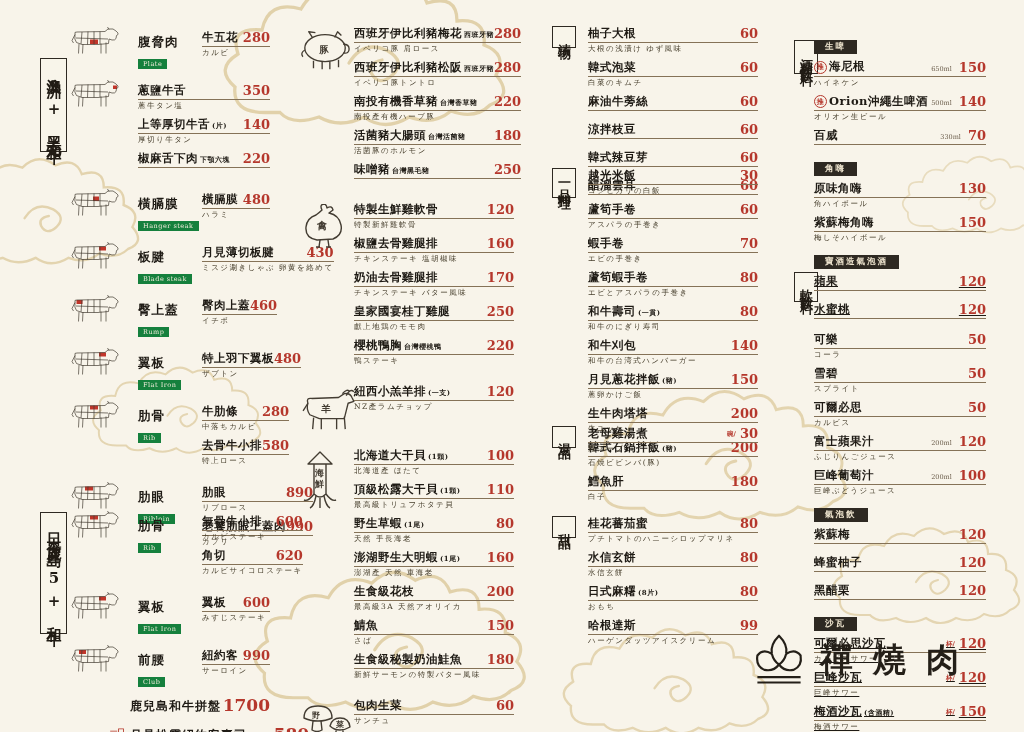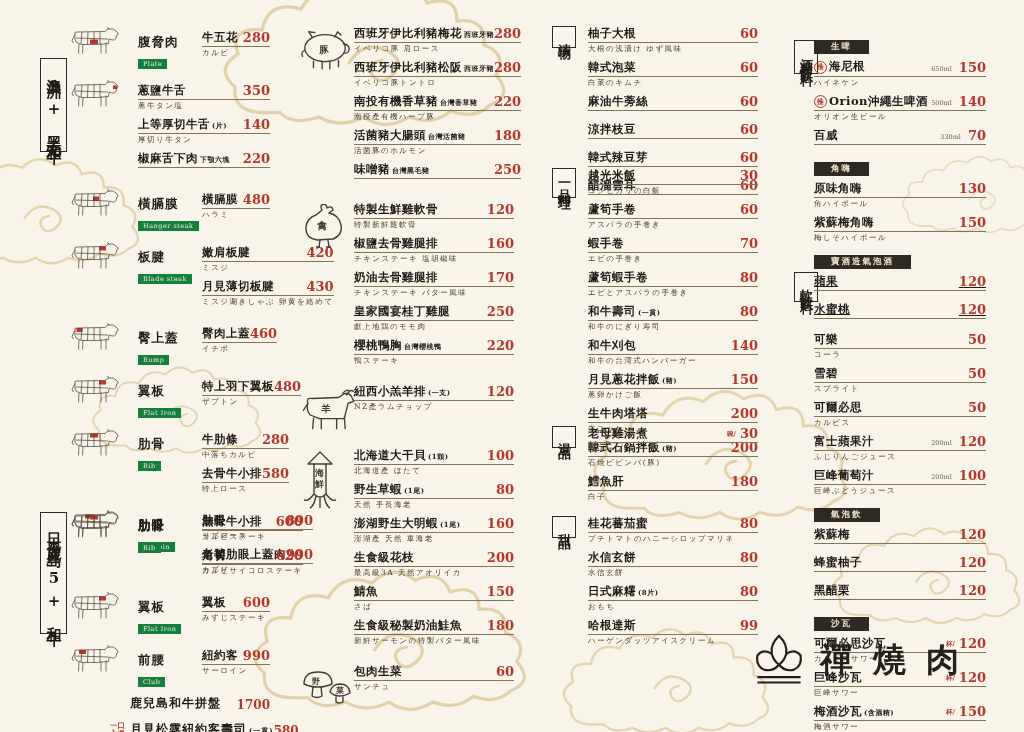--- a/index.html
+++ b/index.html
@@ -43,7 +43,7 @@
   .bitems{flex:1;margin-left:12px;}
   
   .badge{display:inline-block;background:#2e2922;color:#efe5cf;font-size:8.5px;font-weight:bold;
-        padding:1px 17px;letter-spacing:2px;margin:4px 0 5px 0;}
+        padding:1px 11px;letter-spacing:2px;margin:4px 0 5px 0;}
   .stamp{display:inline-flex;align-items:center;justify-content:center;width:11px;height:11px;
         border:1px solid #b5372c;border-radius:50%;color:#b5372c;font-size:7px;margin-right:2px;
         flex:none;transform:translateY(-1px);}

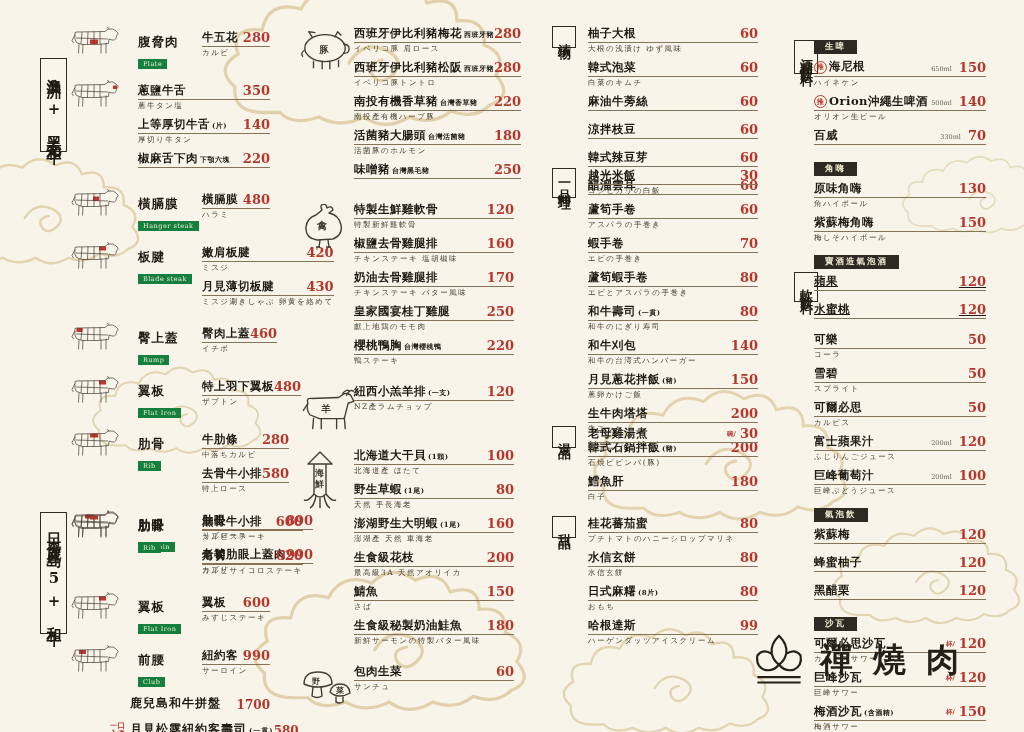--- a/index.html
+++ b/index.html
@@ -194,13 +194,6 @@
         <div class="gitems">
           <div class="item">
             <div class="row">
-              <span class="nm">嫩肩板腱</span>
-              <span class="price mla">420</span>
-            </div>
-            <div class="sub">ミスジ</div>
-          </div>
-          <div class="item">
-            <div class="row">
               <span class="nm">月見薄切板腱</span>
               <span class="price mla">430</span>
             </div>

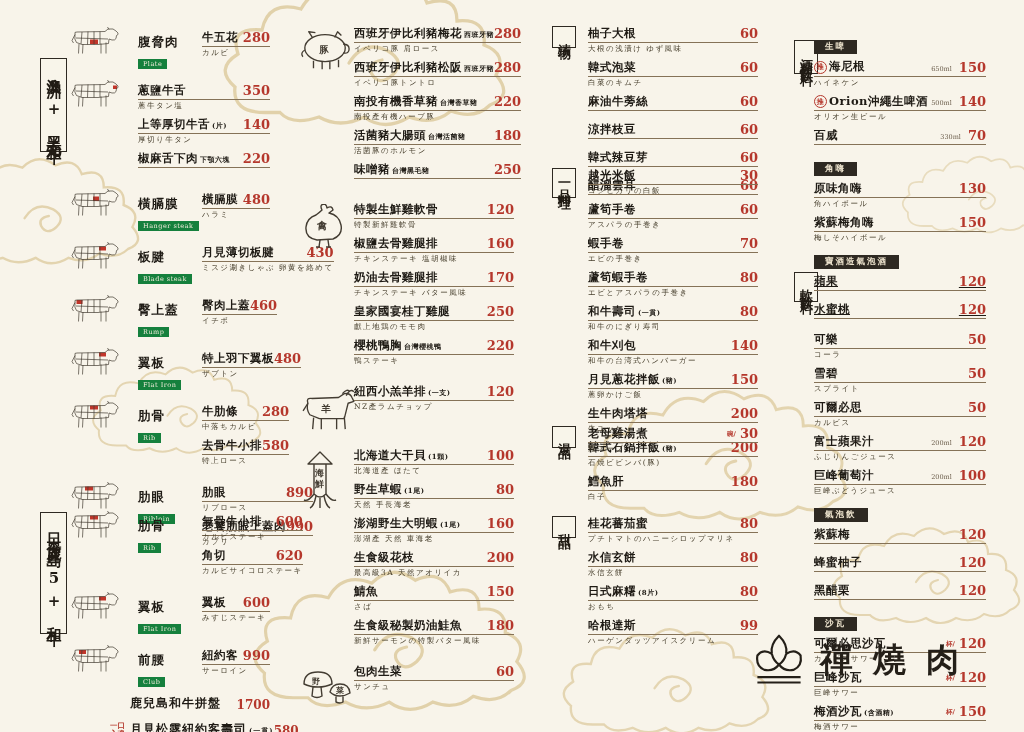--- a/index.html
+++ b/index.html
@@ -479,6 +479,13 @@
           </div>
           <div class="item">
             <div class="row">
+              <span class="nm">頂級松露大干貝<span class="tag">(1顆)</span></span>
+              <span class="price mla">110</span>
+            </div>
+            <div class="sub">最高級トリュフホタテ貝</div>
+          </div>
+          <div class="item">
+            <div class="row">
               <span class="nm">野生草蝦<span class="tag">(1尾)</span></span>
               <span class="price mla">80</span>
             </div>

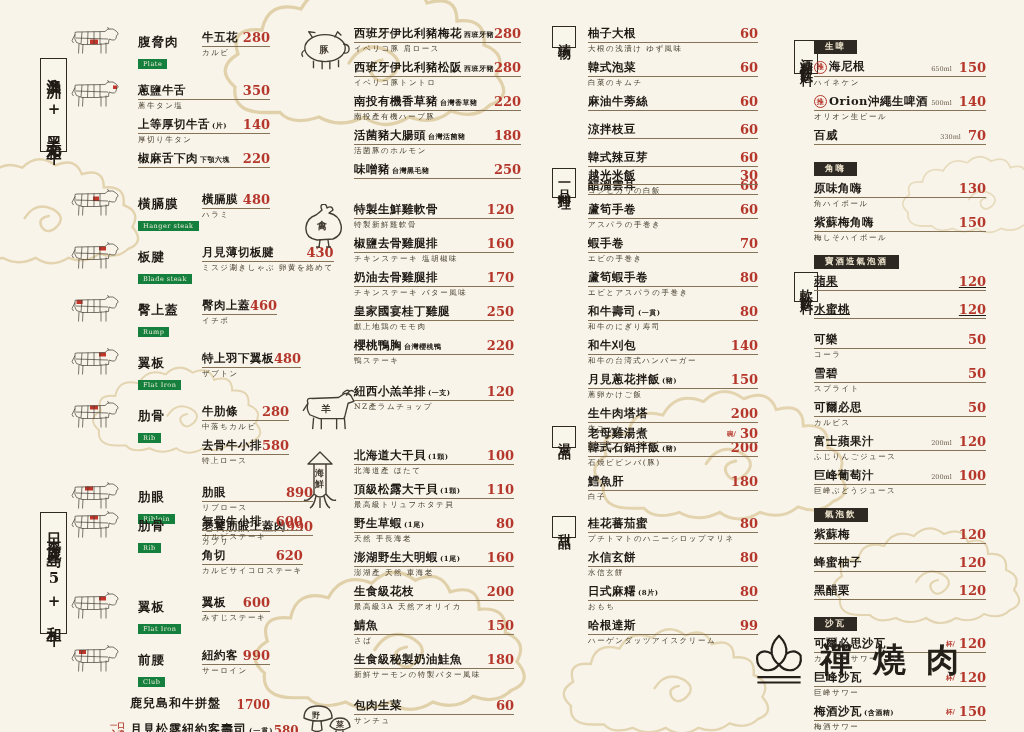--- a/index.html
+++ b/index.html
@@ -833,7 +833,7 @@
           <div class="sub"></div>
         </div>
       </div>
-      <div style="margin-bottom: 6px;">
+      <div style="margin-bottom: 6px; text-decoration: underline;">
         <div><span class="badge">沙瓦</span></div>
         <div class="item">
           <div class="row">

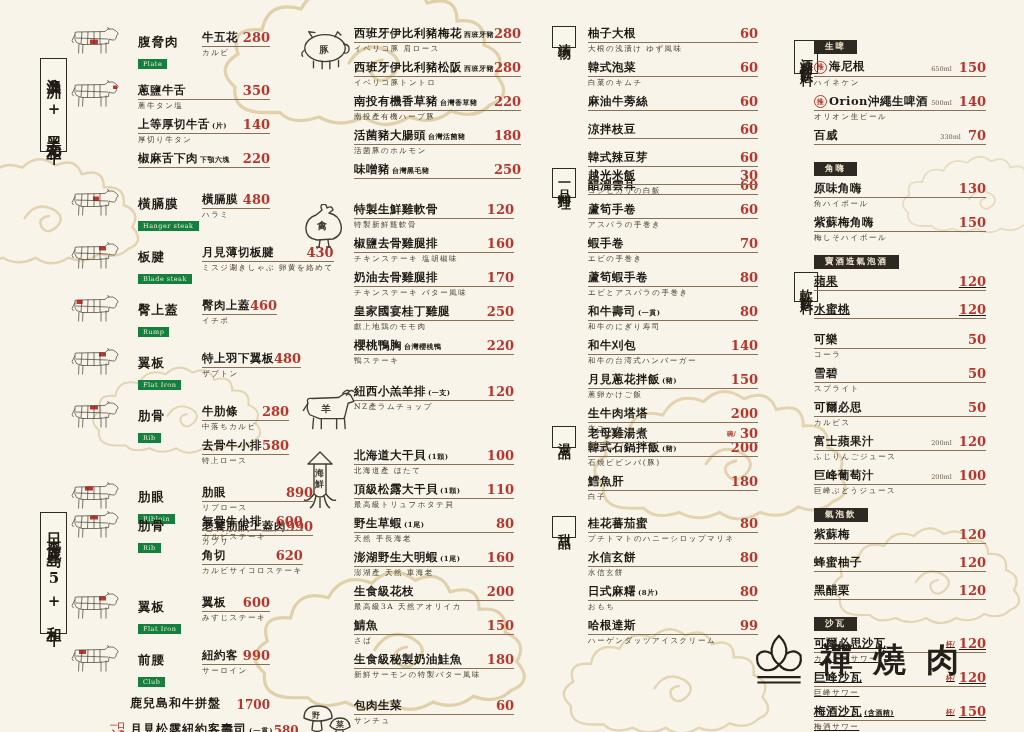--- a/index.html
+++ b/index.html
@@ -51,7 +51,7 @@
         width:17px;flex:none;margin-right:3px;}
   .plainrow{display:flex;align-items:flex-end;margin-bottom:9px;}
   .plainrow .nm{font-size:12px;letter-spacing:1px;}
-  .plainrow .price{font-size:12px;text-align:right;}
+  .plainrow .price{font-size:17px;text-align:right;}
   
   #logo{position:absolute;left:752px;top:632px;display:flex;align-items:center;z-index:2;}
   #brand{font-size:33px;font-weight:bold;letter-spacing:20px;margin-left:14px;color:#241f18;}

